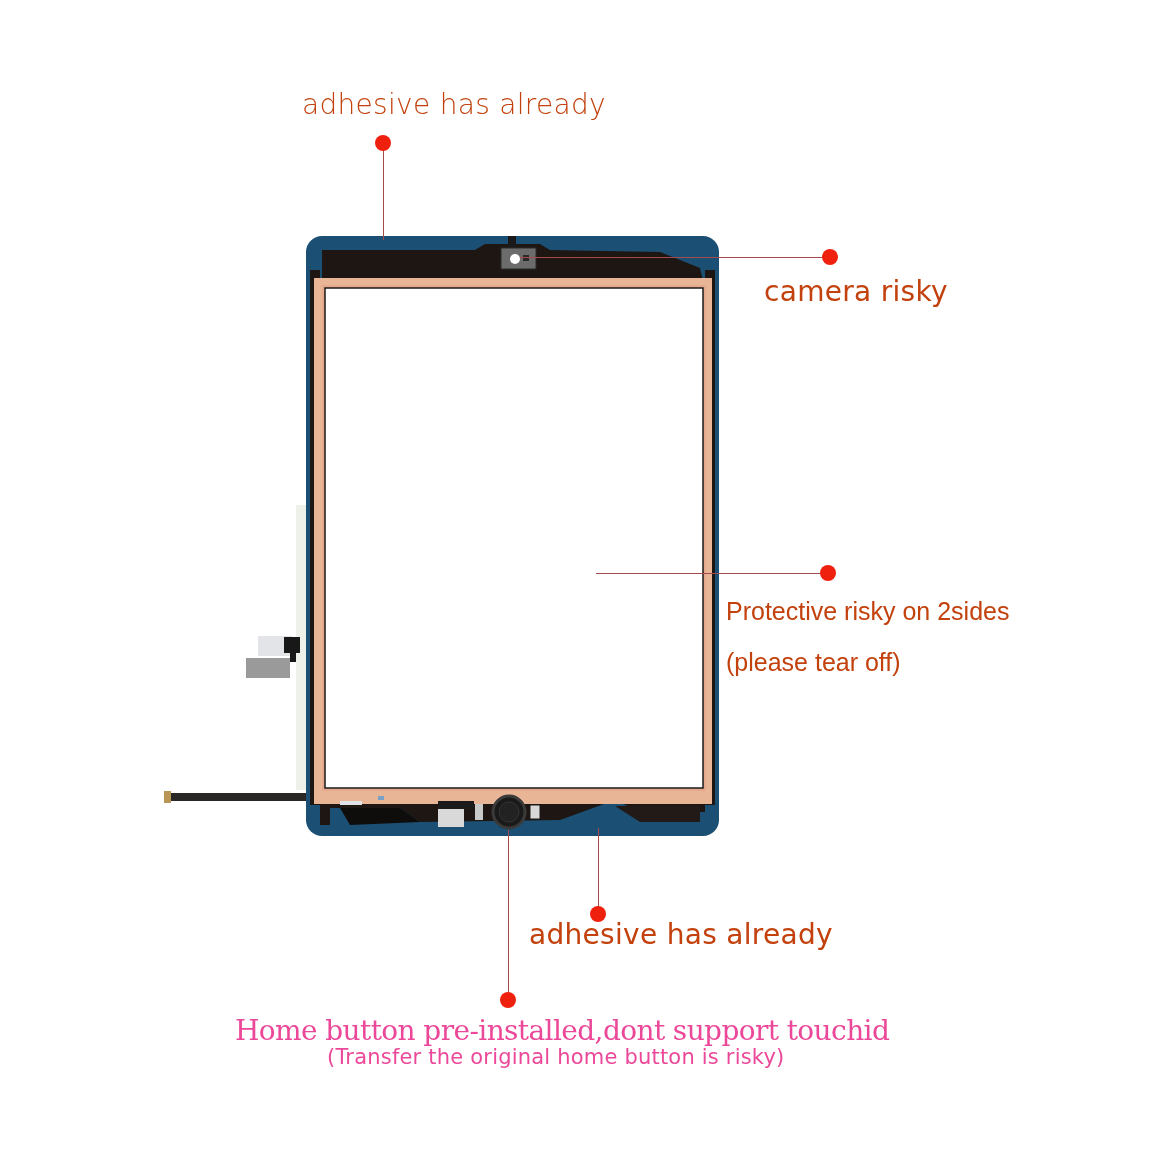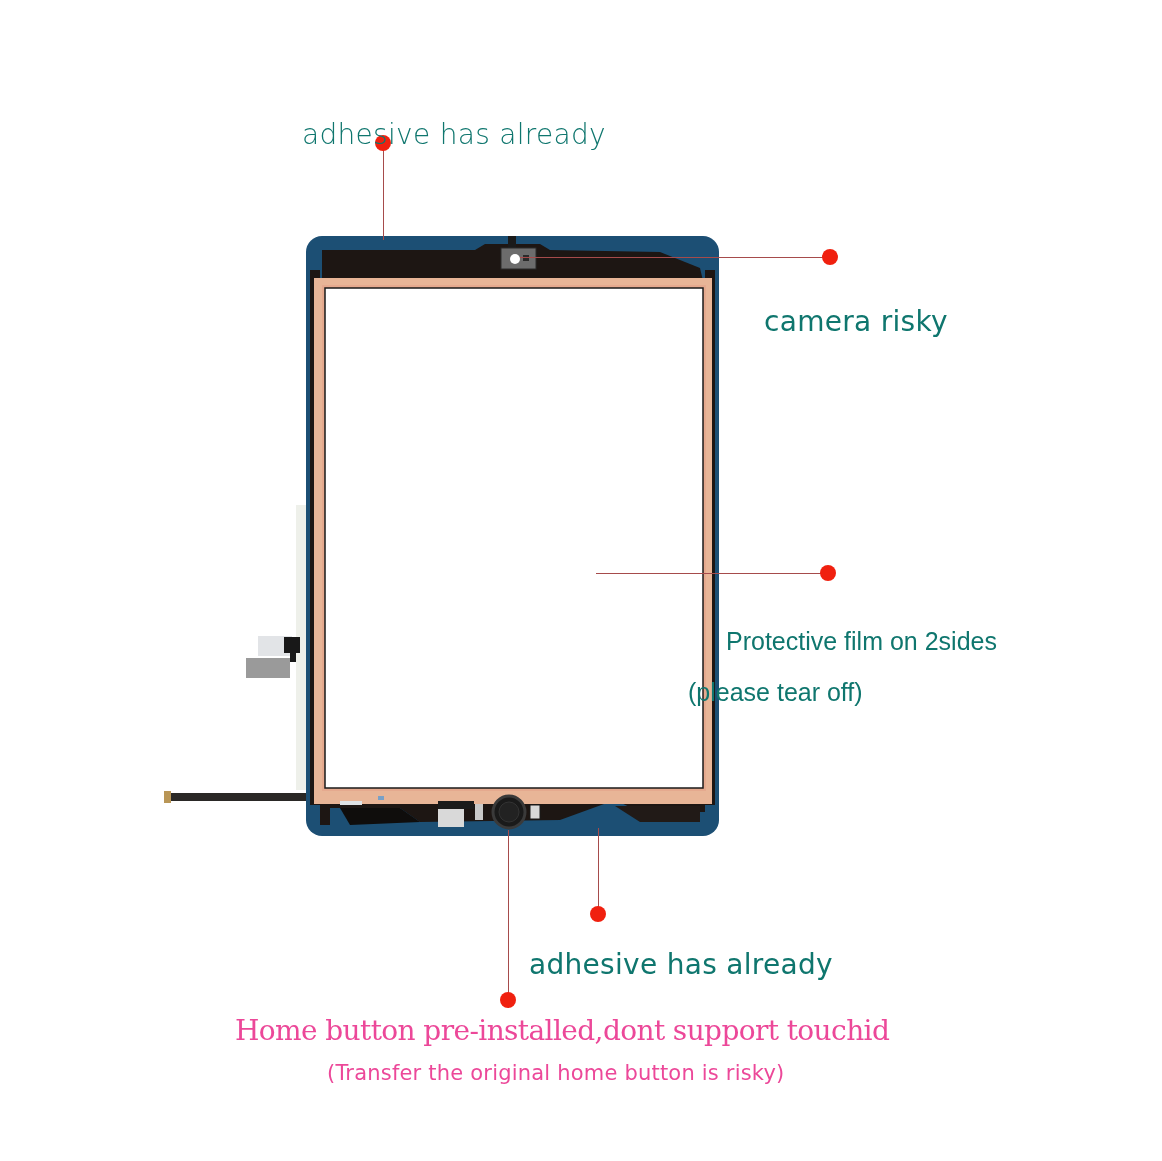--- a/index.html
+++ b/index.html
@@ -5,7 +5,7 @@
     html, body { margin: 0; padding: 0; background: #ffffff; }
     body { width: 1162px; height: 1161px; position: relative; overflow: hidden; font-family: "DejaVu Sans", sans-serif; }
     .abs { position: absolute; }
-    .label { color: #0f766e; font-family: "DejaVu Sans", sans-serif; white-space: nowrap; letter-spacing: 0.3px; margin-top: 30px; }
+    .label { color: #c2410c; font-family: "DejaVu Sans", sans-serif; white-space: nowrap; letter-spacing: 0.3px; }
     .dot { position: absolute; width: 16px; height: 16px; border-radius: 50%; background: #f0200f; }
     .leader { position: absolute; background: #a64b4b; }
     .red-title { color: #ec4899; white-space: nowrap; }

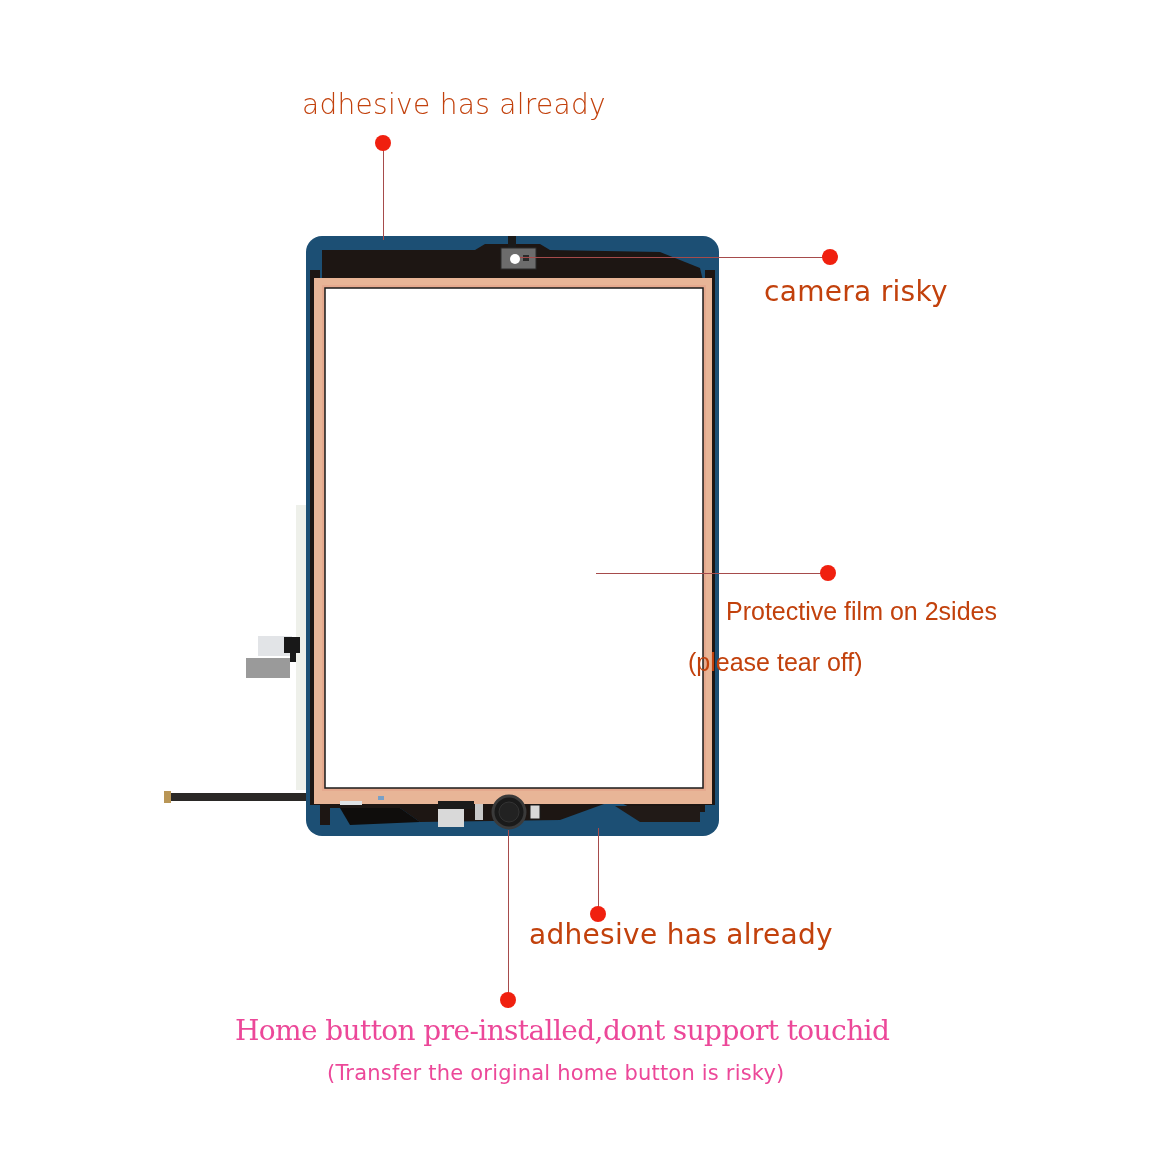--- a/index.html
+++ b/index.html
@@ -79,7 +79,7 @@
 
 <div class="abs label" style="left:764px; top:275px; font-size:28px;">camera risky</div>
 
-<div class="abs label" style="left:726px; top:597px; font-size:25px; font-family:'Liberation Sans', sans-serif; letter-spacing:0;">Protective film on 2sides</div>
+<div class="abs label" style="left:726px; top:597px; font-size:25px; font-family:'Liberation Sans', sans-serif; letter-spacing:0;">Protective risky on 2sides</div>
 <div class="abs label" style="left:688px; top:648px; font-size:25px; font-family:'Liberation Sans', sans-serif; letter-spacing:0;">(please tear off)</div>
 
 <div class="abs label" style="left:529px; top:918px; font-size:28px;">adhesive has already</div>

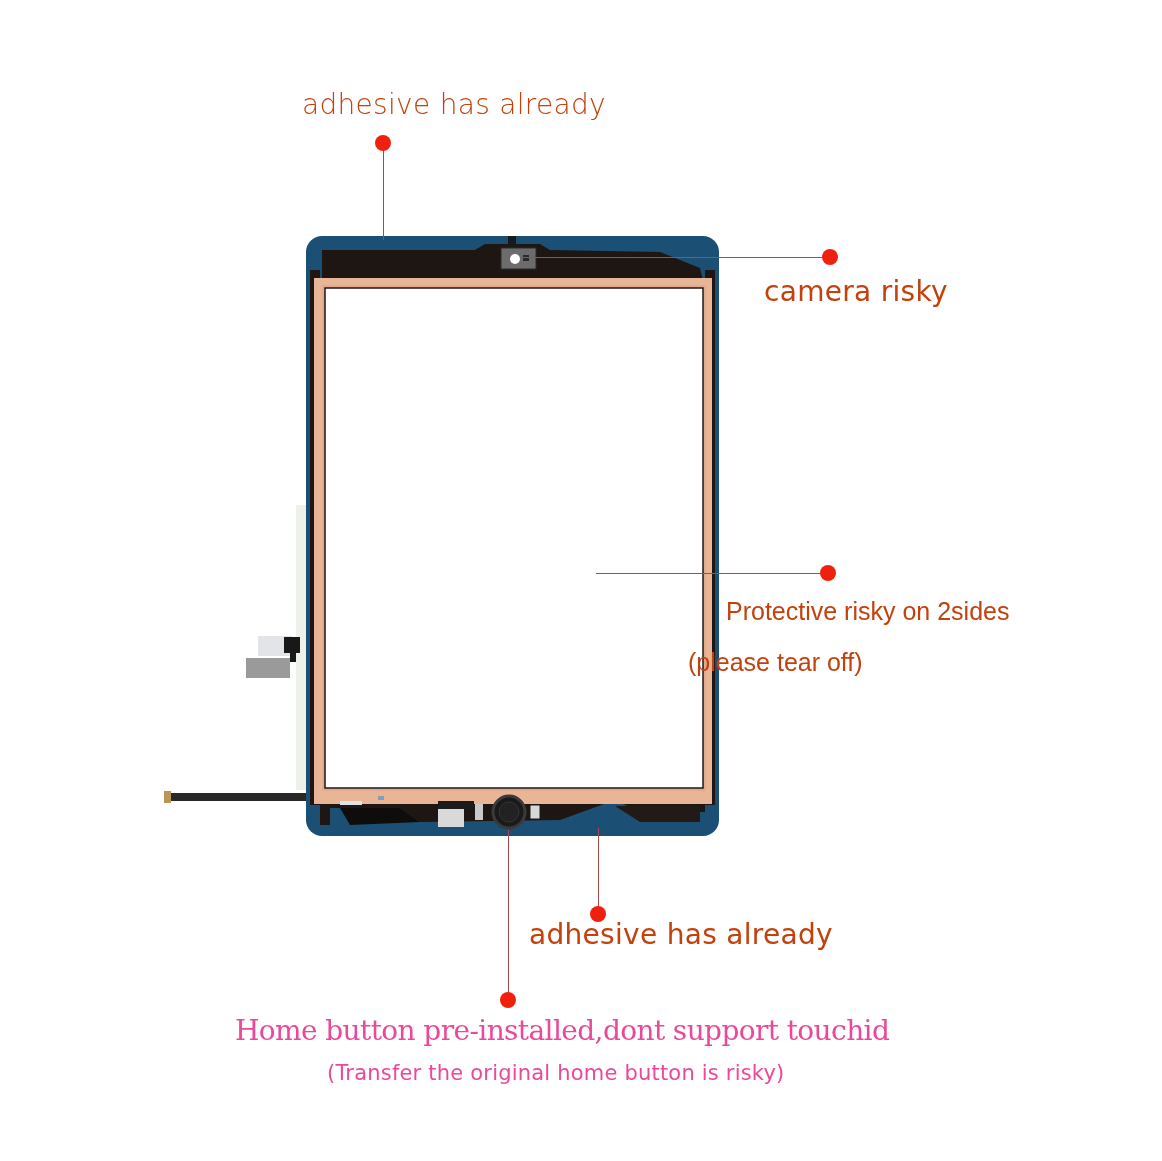--- a/index.html
+++ b/index.html
@@ -80,7 +80,7 @@
 <div class="abs label" style="left:764px; top:275px; font-size:28px;">camera risky</div>
 
 <div class="abs label" style="left:726px; top:597px; font-size:25px; font-family:'Liberation Sans', sans-serif; letter-spacing:0;">Protective risky on 2sides</div>
-<div class="abs label" style="left:688px; top:648px; font-size:25px; font-family:'Liberation Sans', sans-serif; letter-spacing:0;">(please tear off)</div>
+<div class="abs label" style="left:726px; top:648px; font-size:25px; font-family:'Liberation Sans', sans-serif; letter-spacing:0;">(please tear off)</div>
 
 <div class="abs label" style="left:529px; top:918px; font-size:28px;">adhesive has already</div>
 

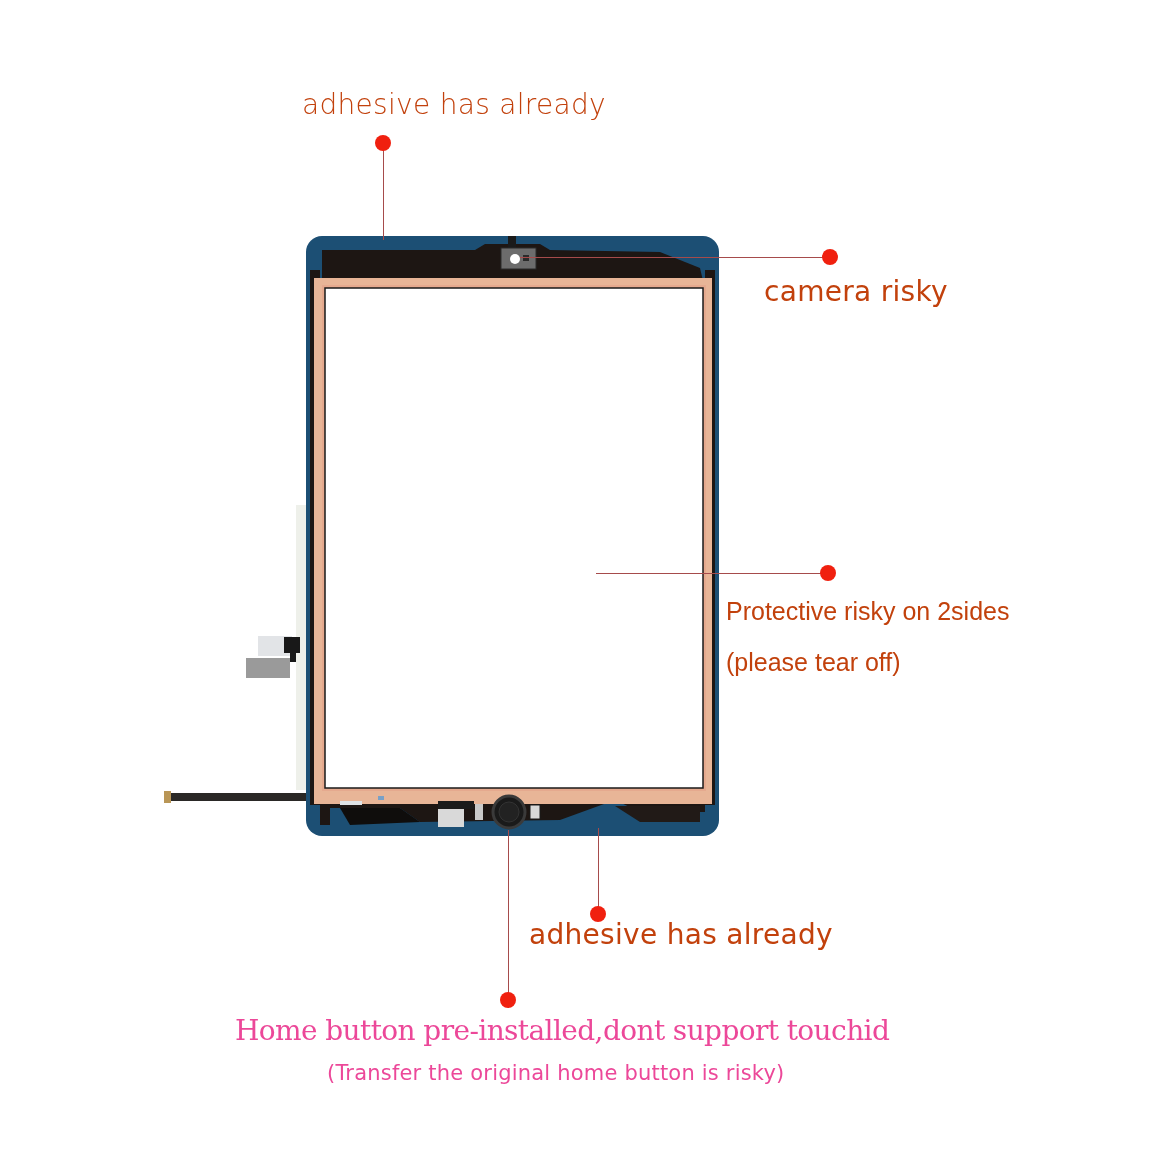--- a/index.html
+++ b/index.html
@@ -85,6 +85,6 @@
 <div class="abs label" style="left:529px; top:918px; font-size:28px;">adhesive has already</div>
 
 <div class="abs red-title" style="left:235px; top:1014px; font-size:28px; font-family:'DejaVu Serif', serif; letter-spacing:-0.6px;">Home button pre-installed,dont support touchid</div>
-<div class="abs red-title" style="left:327px; top:1045px; font-size:21px; font-family:'DejaVu Sans', sans-serif; letter-spacing:0.2px;margin-top:16px;">(Transfer the original home button is risky)</div>
+<div class="abs red-title" style="left:327px; top:1045px; font-size:21px; font-family:'DejaVu Sans', sans-serif; letter-spacing:0.2px;">(Transfer the original home button is risky)</div>
 
 </body></html>

